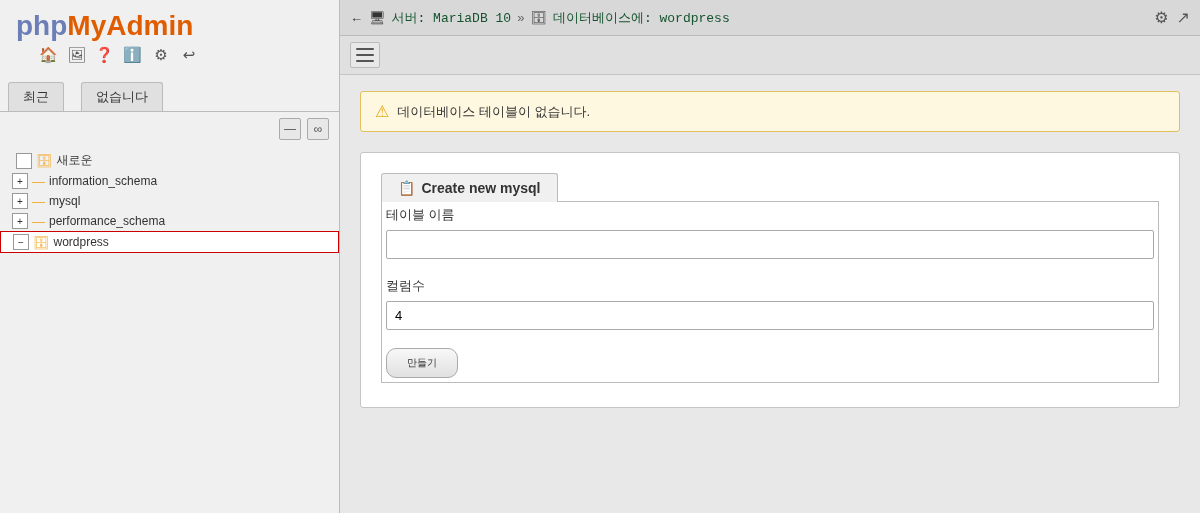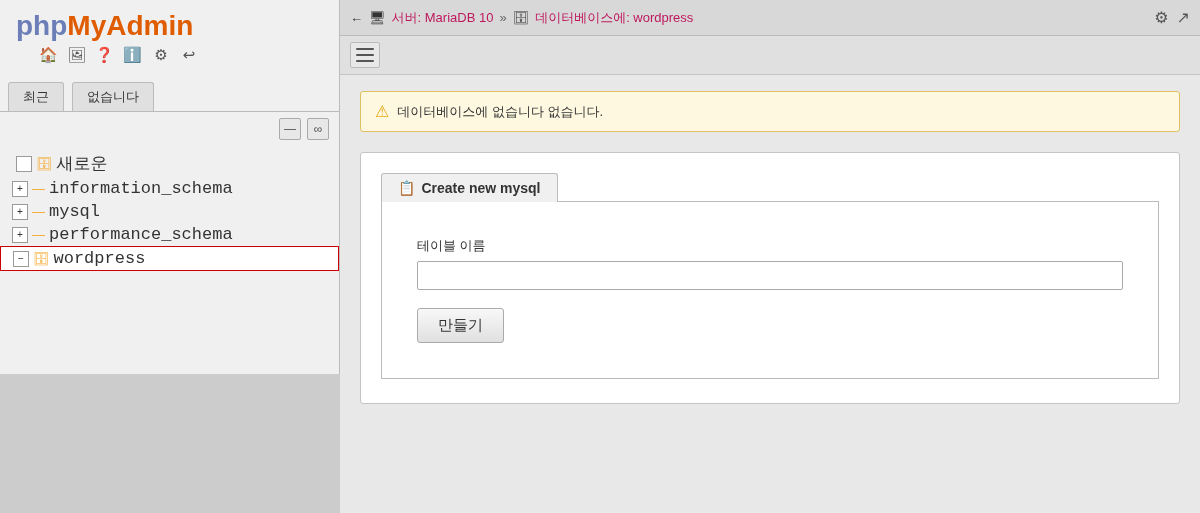--- a/index.html
+++ b/index.html
@@ -21,7 +21,7 @@
       border-right: 1px solid #bbb;
       display: flex;
       flex-direction: column;
-      height: 374px;
+      height: 513px;
     }
 
     #logo-area {

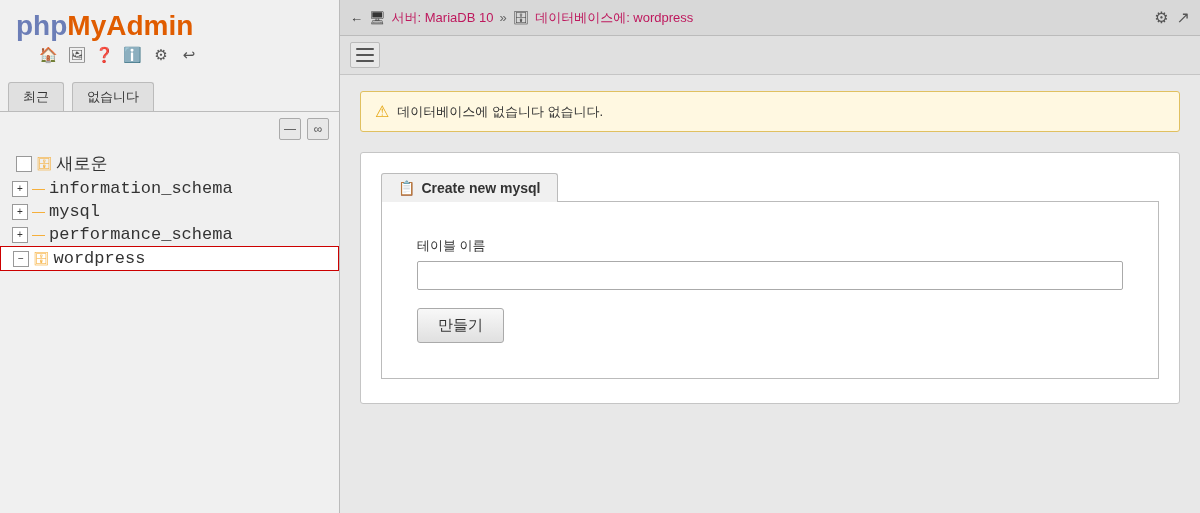--- a/index.html
+++ b/index.html
@@ -179,9 +179,10 @@
     .breadcrumb-sep { color: #666; }
 
     .breadcrumb-link {
-      color: #be185d;
+      color: #14532d;
       cursor: pointer;
       text-decoration: none;
+      font-family: Liberation Mono, monospace;
     }
 
     #topbar-icons {

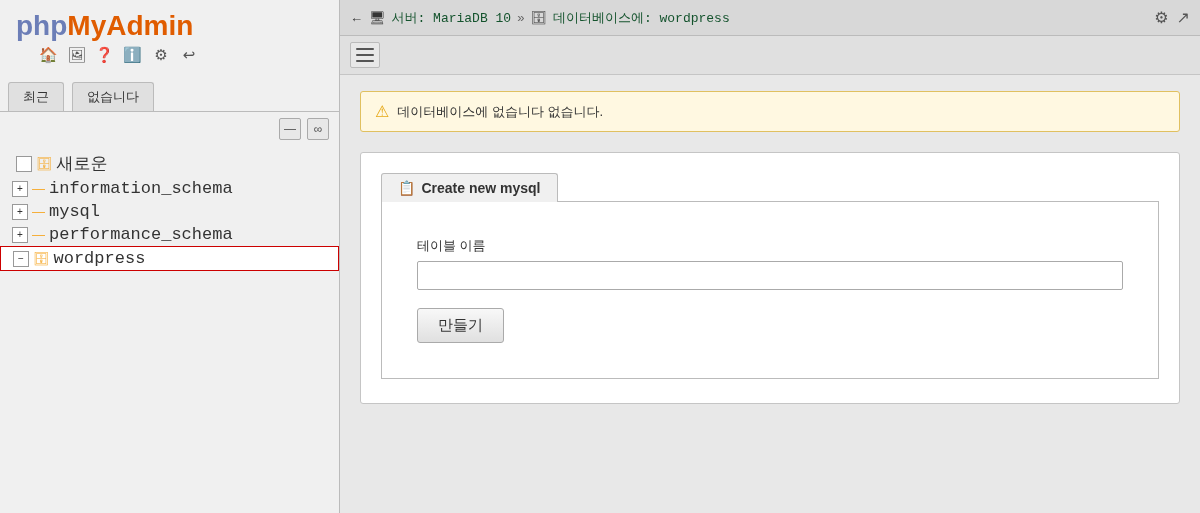--- a/index.html
+++ b/index.html
@@ -58,7 +58,7 @@
 
     #nav-tabs {
       display: flex;
-      gap: 8px;
+      gap: 17px;
       padding: 0 8px;
       border-bottom: 1px solid #bbb;
     }

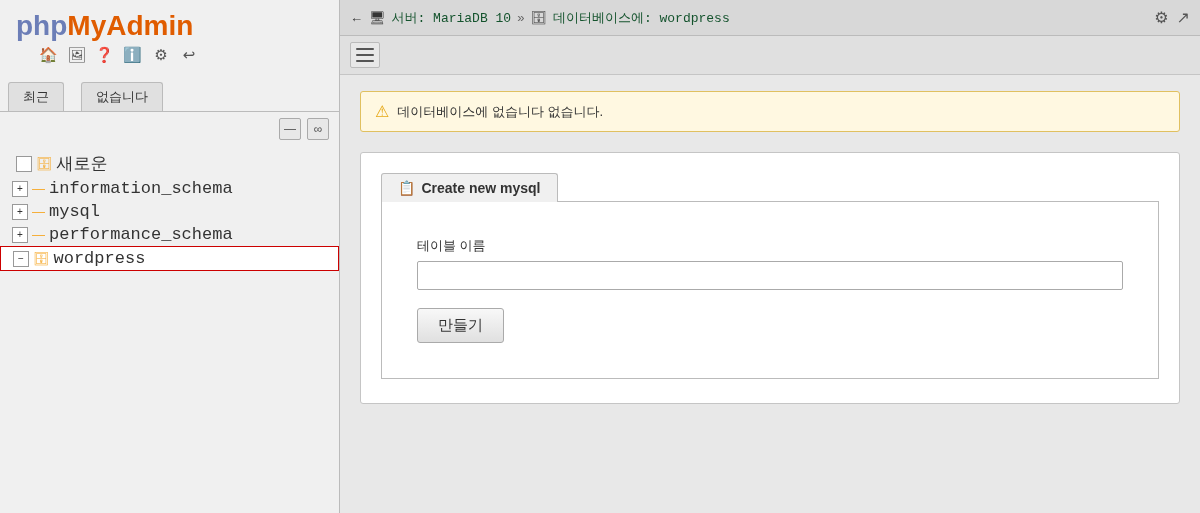--- a/index.html
+++ b/index.html
@@ -407,7 +407,7 @@
 
     <div id="warning-box">
       <span class="warning-icon">⚠</span>
-      <span>데이터베이스에 없습니다 없습니다.</span>
+      <span>데이터베이스 테이블이 없습니다.</span>
     </div>
 
     <div id="create-table-section">

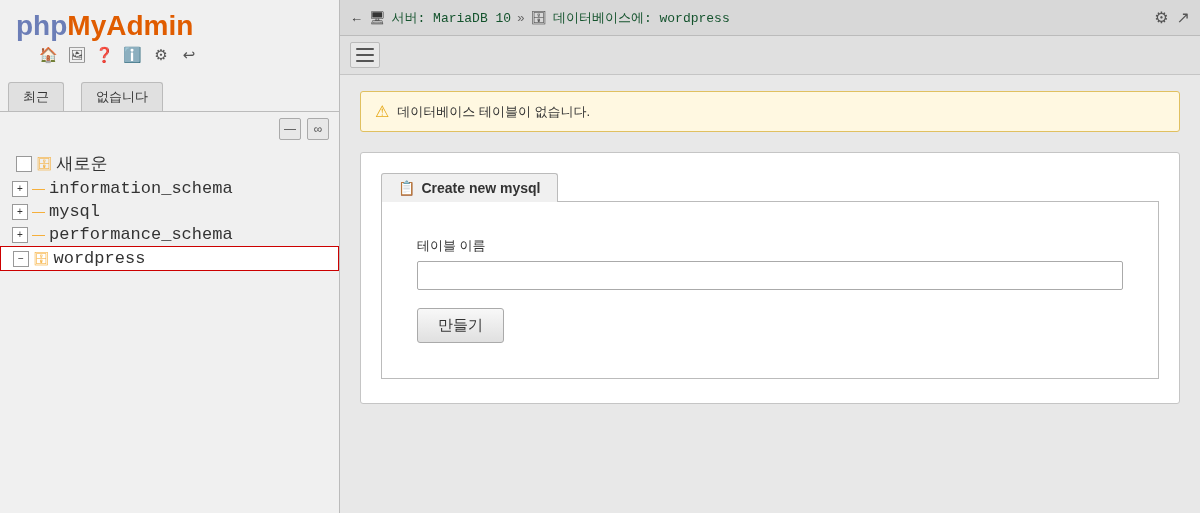--- a/index.html
+++ b/index.html
@@ -135,8 +135,7 @@
     }
 
     .db-name {
-      font-size: 17px;
-      font-family: Liberation Mono, monospace;
+      font-size: 12px;
     }
 
     .db-item-special {

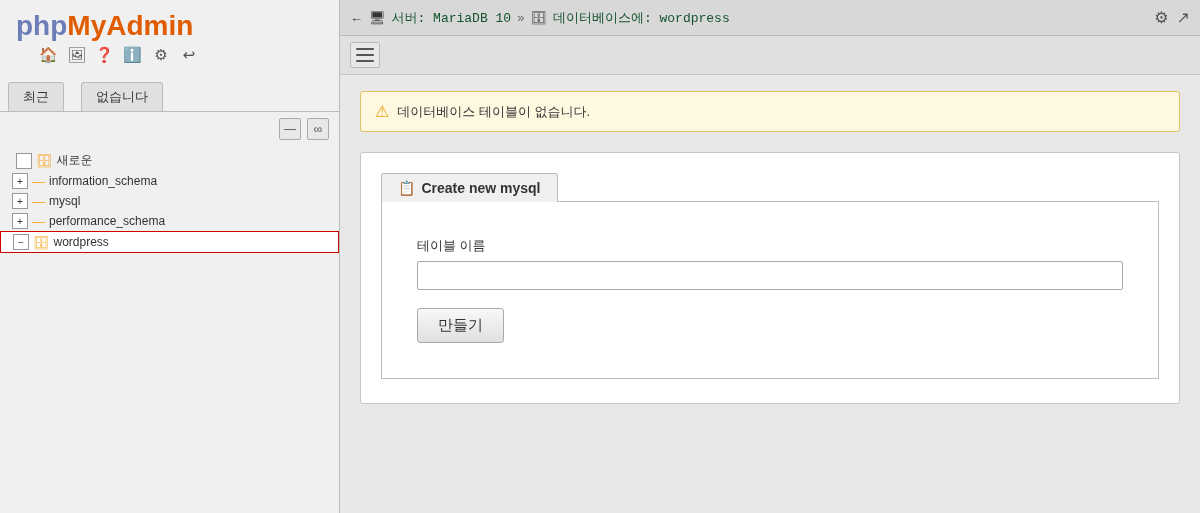--- a/index.html
+++ b/index.html
@@ -279,7 +279,7 @@
 
     #form-area {
       border: 1px solid #bbb;
-      padding: 35px;
+      padding: 4px;
       background: #fff;
     }
 

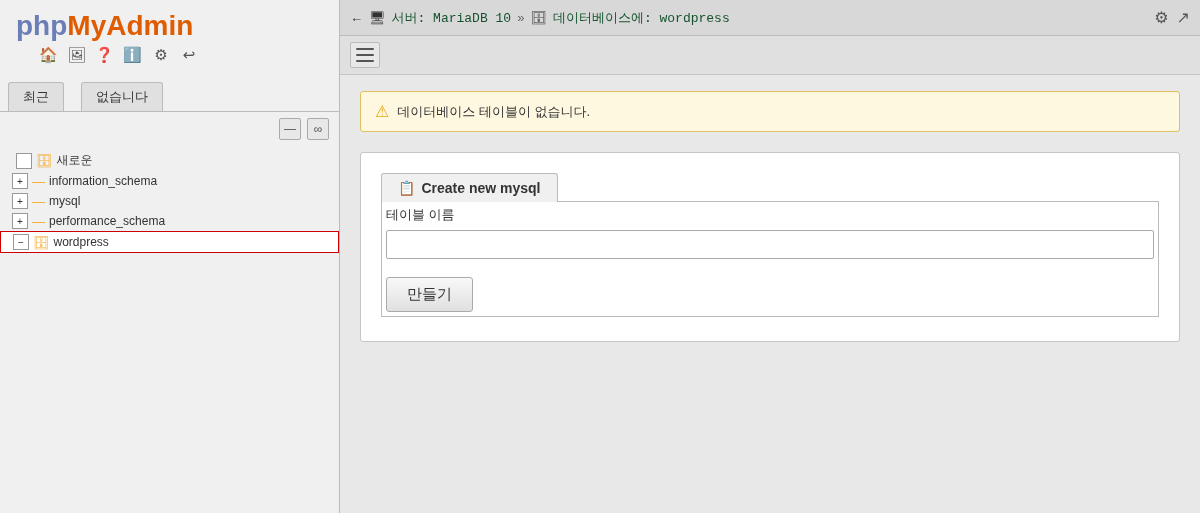--- a/index.html
+++ b/index.html
@@ -422,6 +422,10 @@
           <input class="form-input" type="text" value="" placeholder="" style="">
         </div>
 
+        <div class="form-group">
+          <label class="form-label">컬럼수</label>
+          <input class="form-input" type="text" value="4" style="">
+        </div>
 
         <button id="create-btn">만들기</button>
 

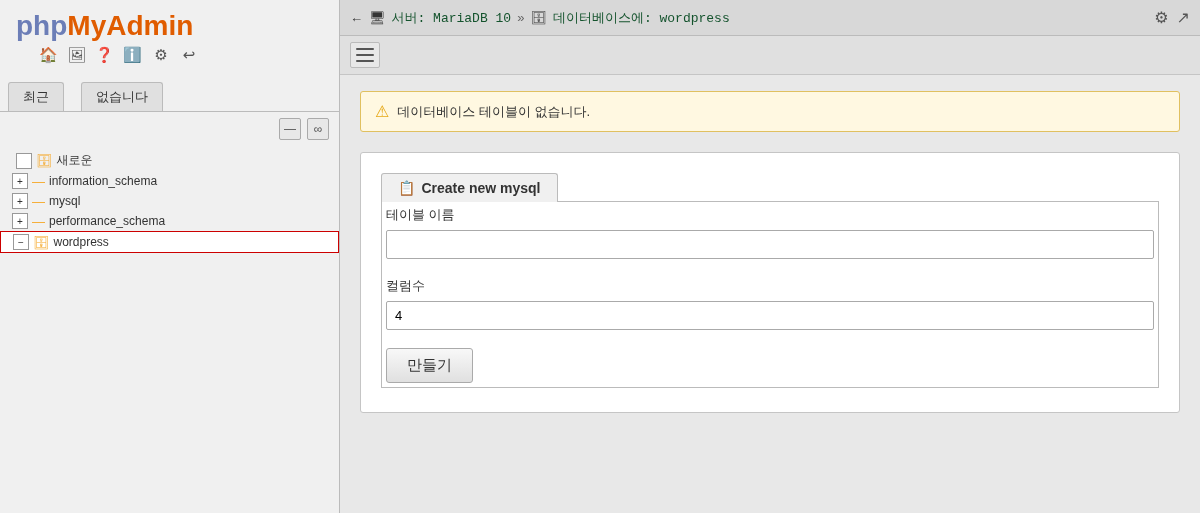--- a/index.html
+++ b/index.html
@@ -307,8 +307,8 @@
       padding: 7px 20px;
       background: linear-gradient(to bottom, #f8f8f8, #e0e0e0);
       border: 1px solid #aaa;
-      border-radius: 3px;
-      font-size: 15px;
+      border-radius: 10px;
+      font-size: 10px;
       cursor: pointer;
       color: #333;
     }

